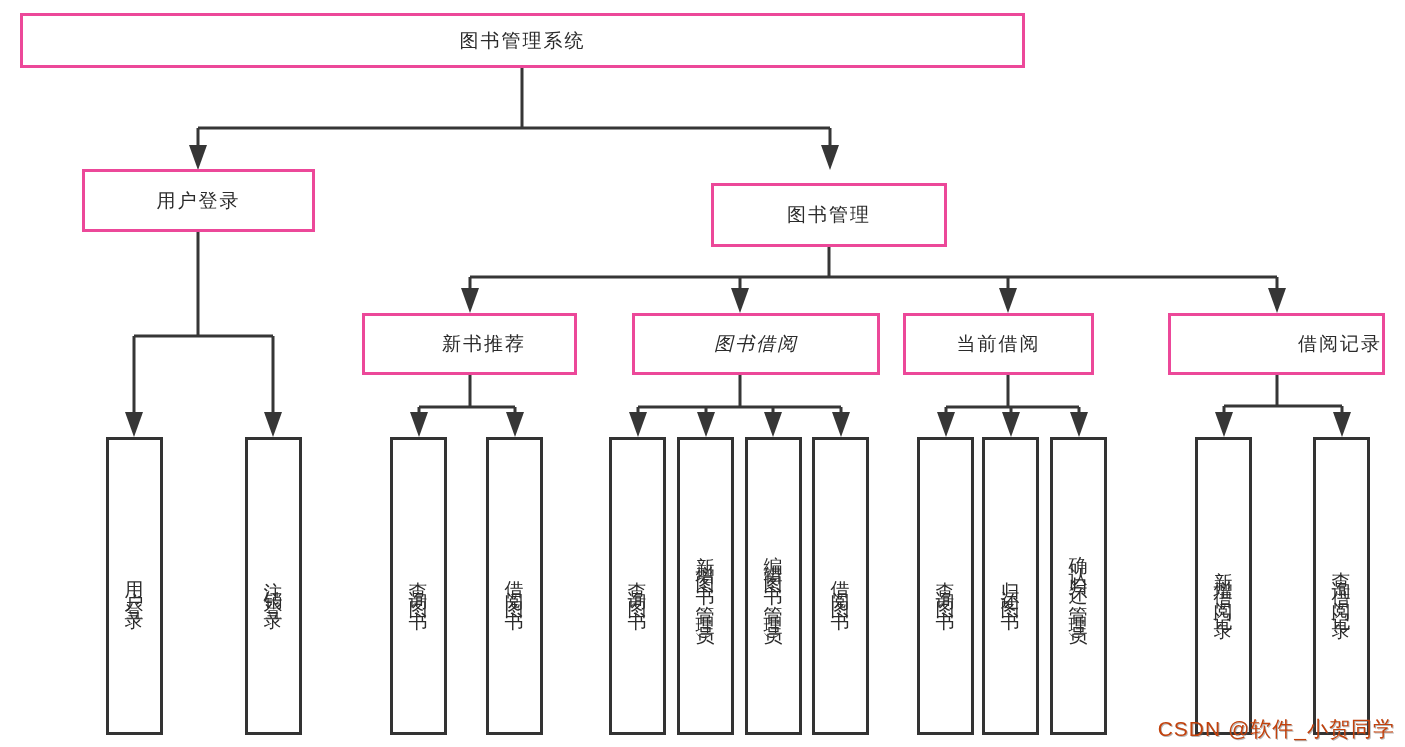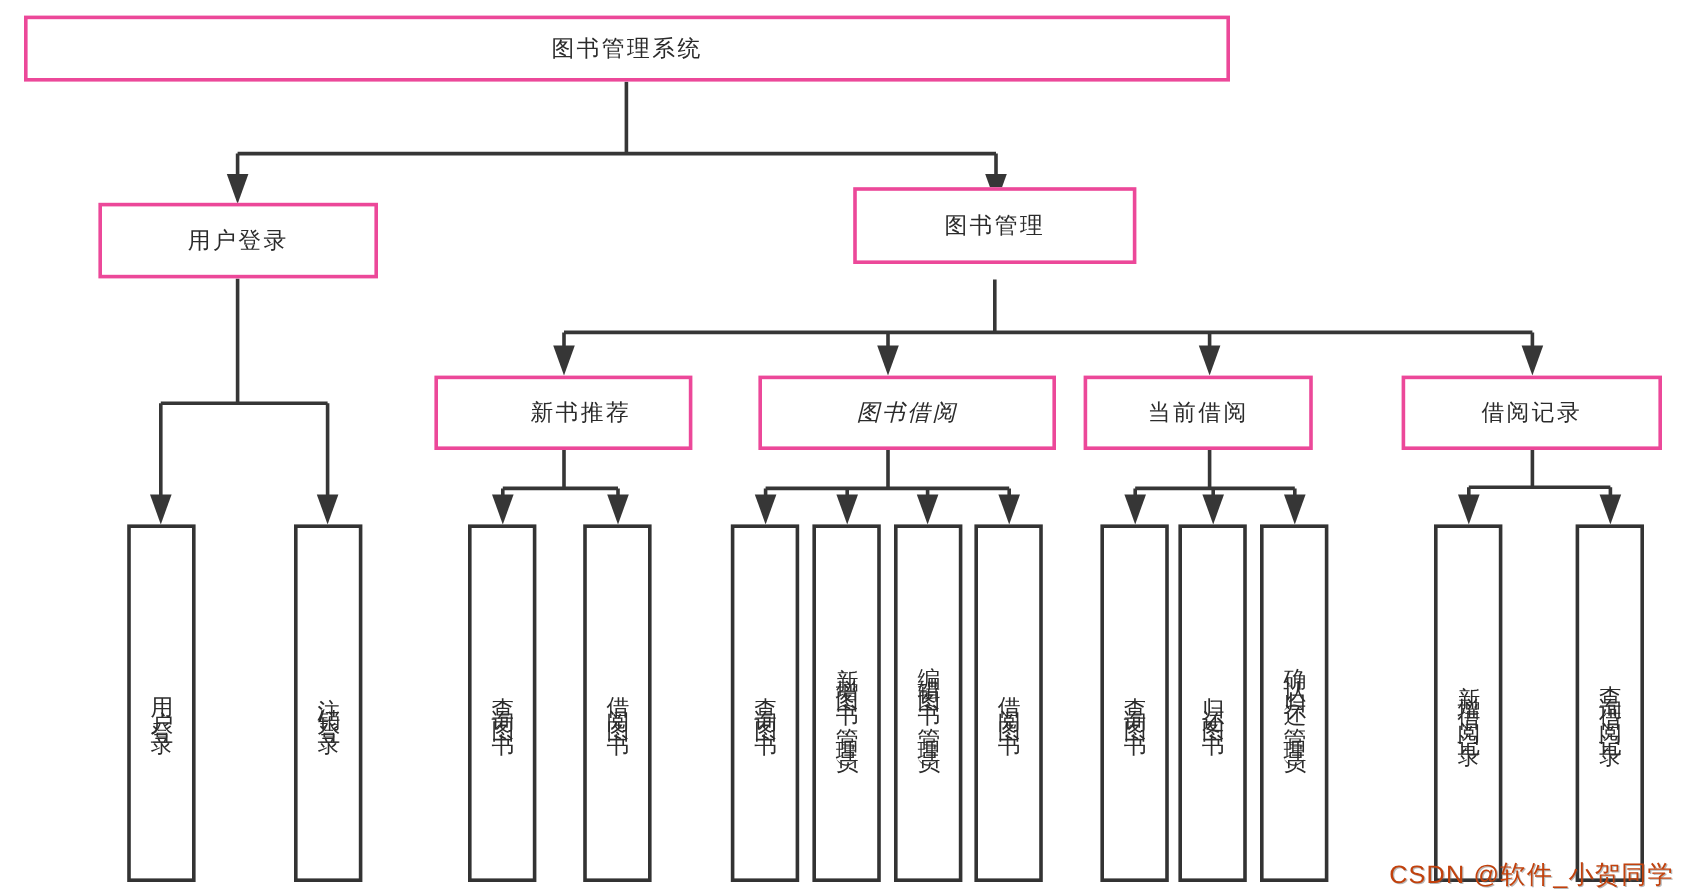--- a/index.html
+++ b/index.html
@@ -90,7 +90,7 @@
   <div class="hnode" style="left:82px;top:169px;width:233px;height:63px;">
     <span>用户登录</span>
   </div>
-  <div class="hnode" style="left:711px;top:156px;width:236px;height:64px;">
+  <div class="hnode" style="left:711px;top:183px;width:236px;height:64px;">
     <span>图书管理</span>
   </div>
 

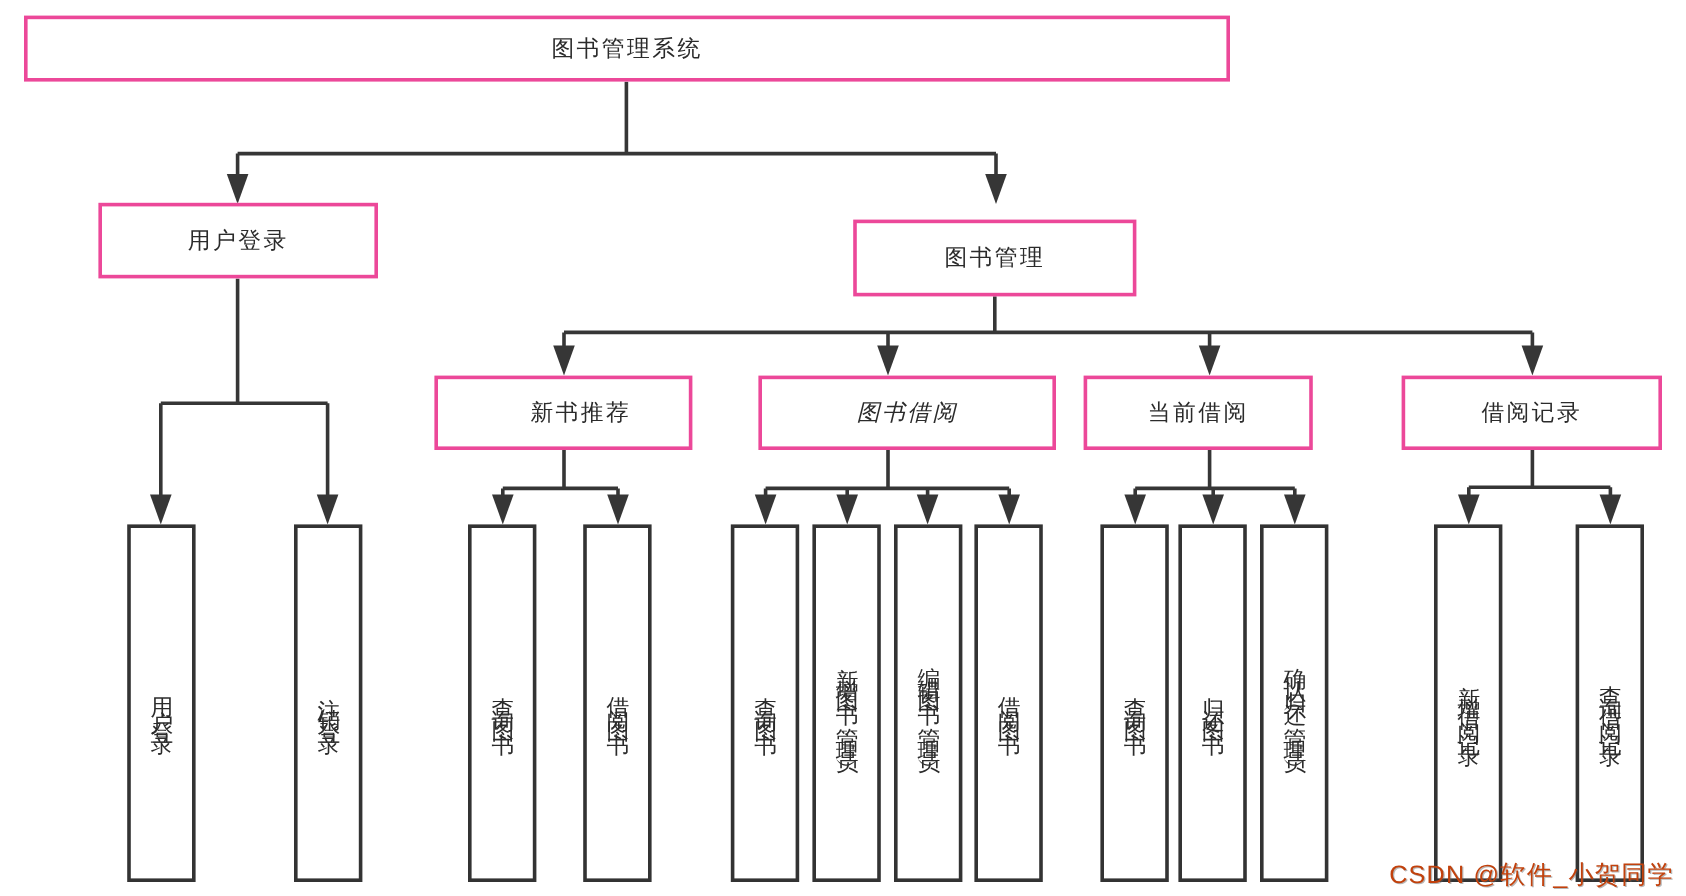--- a/index.html
+++ b/index.html
@@ -103,7 +103,7 @@
   <div class="hnode" style="left:903px;top:313px;width:191px;height:62px;">
     <span>当前借阅</span>
   </div>
-  <div class="hnode" style="left:1168px;top:313px;width:217px;height:62px;">
+  <div class="hnode" style="left:1168px;top:313px;width:217px;height:62px;justify-content:flex-end;">
     <span>借阅记录</span>
   </div>
 

